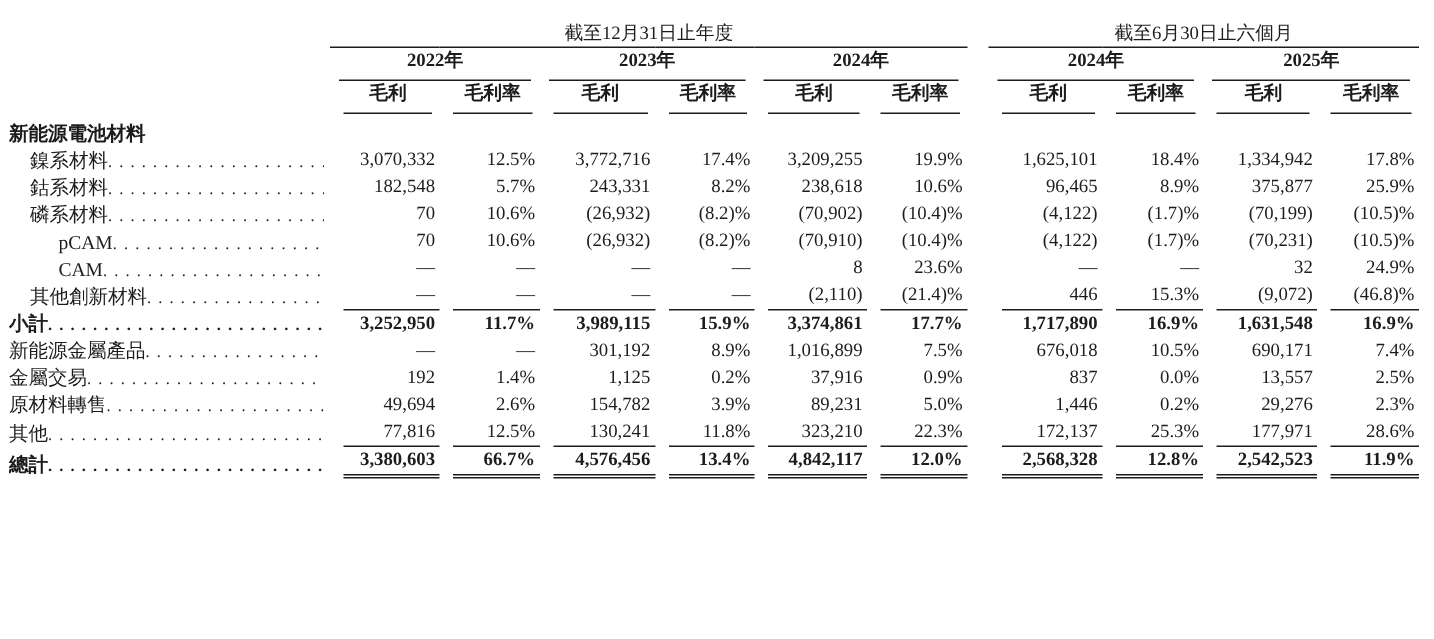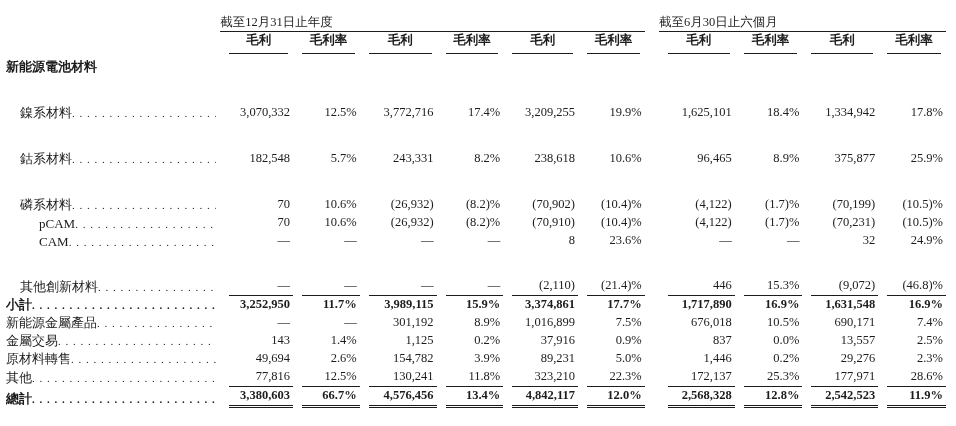--- a/index.html
+++ b/index.html
@@ -31,7 +31,7 @@
   }
   
   .spanner {
-    text-align: left;
+    text-align: center;
     font-weight: bold;
     font-size: 12.5px;
     border-bottom: 1.6px solid #1c1c1c;

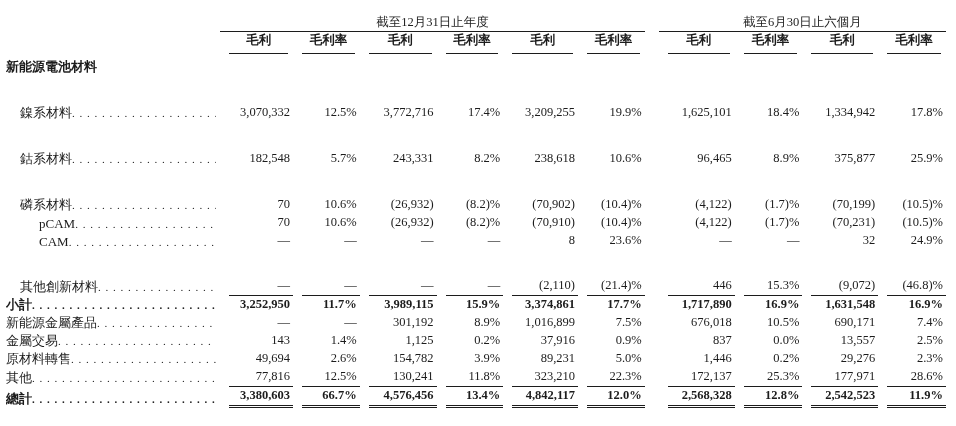--- a/index.html
+++ b/index.html
@@ -126,6 +126,25 @@
       </tr>
       <tr>
         <td></td>
+        <th colspan="2" class="year-cell">
+            <div class="year-inner">2022年</div>
+          </th>
+        <th colspan="2" class="year-cell">
+            <div class="year-inner">2023年</div>
+          </th>
+        <th colspan="2" class="year-cell">
+            <div class="year-inner">2024年</div>
+          </th>
+        <td></td>
+        <th colspan="2" class="year-cell">
+            <div class="year-inner">2024年</div>
+          </th>
+        <th colspan="2" class="year-cell">
+            <div class="year-inner">2025年</div>
+          </th>
+      </tr>
+      <tr>
+        <td></td>
         <th class="colhead-cell">
             <div class="colhead-inner">毛利</div>
           </th>

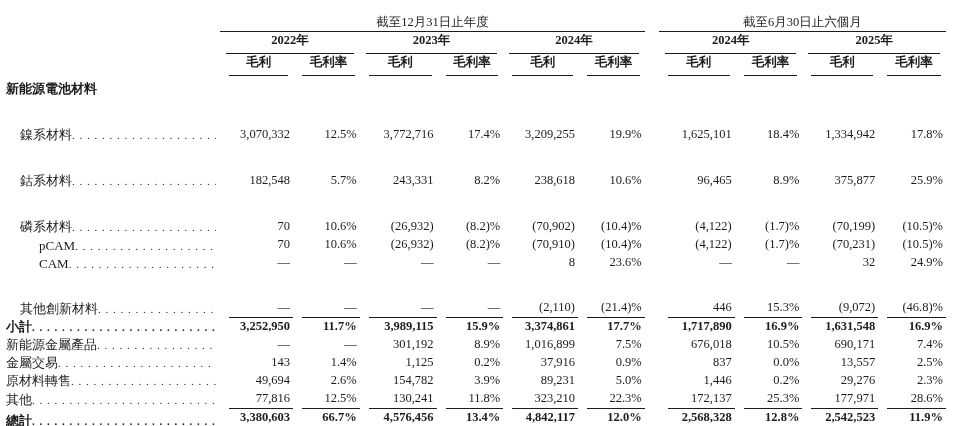--- a/index.html
+++ b/index.html
@@ -73,7 +73,7 @@
     font-size: 13px;
     padding-right: 4px;
   }
-  .lbl-cell.ind1 { padding-left: 14px; margin-top: 28px; }
+  .lbl-cell.ind1 { padding-left: 14px; }
   .lbl-cell.ind2 { padding-left: 33px; }
   .dots {
     flex: 1;

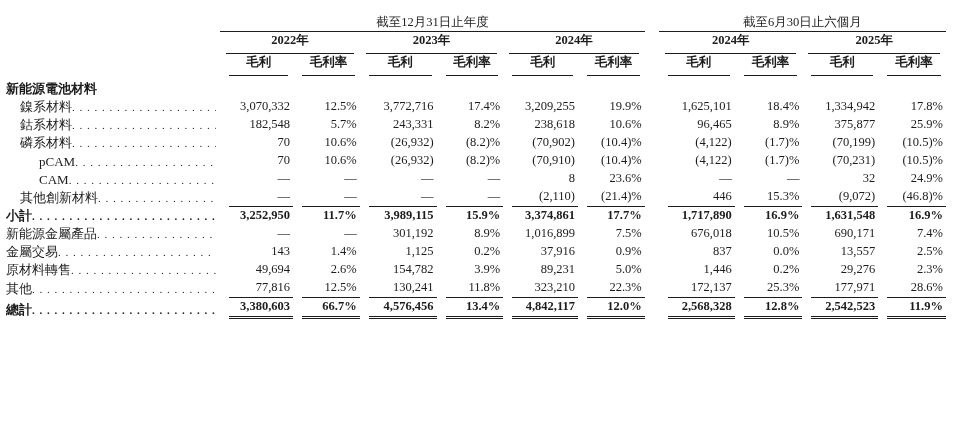--- a/index.html
+++ b/index.html
@@ -540,7 +540,7 @@
             </div>
           </td>
           <td>
-            <div class="v">143</div>
+            <div class="v">192</div>
           </td>
           <td>
             <div class="v">1.4%</div>

